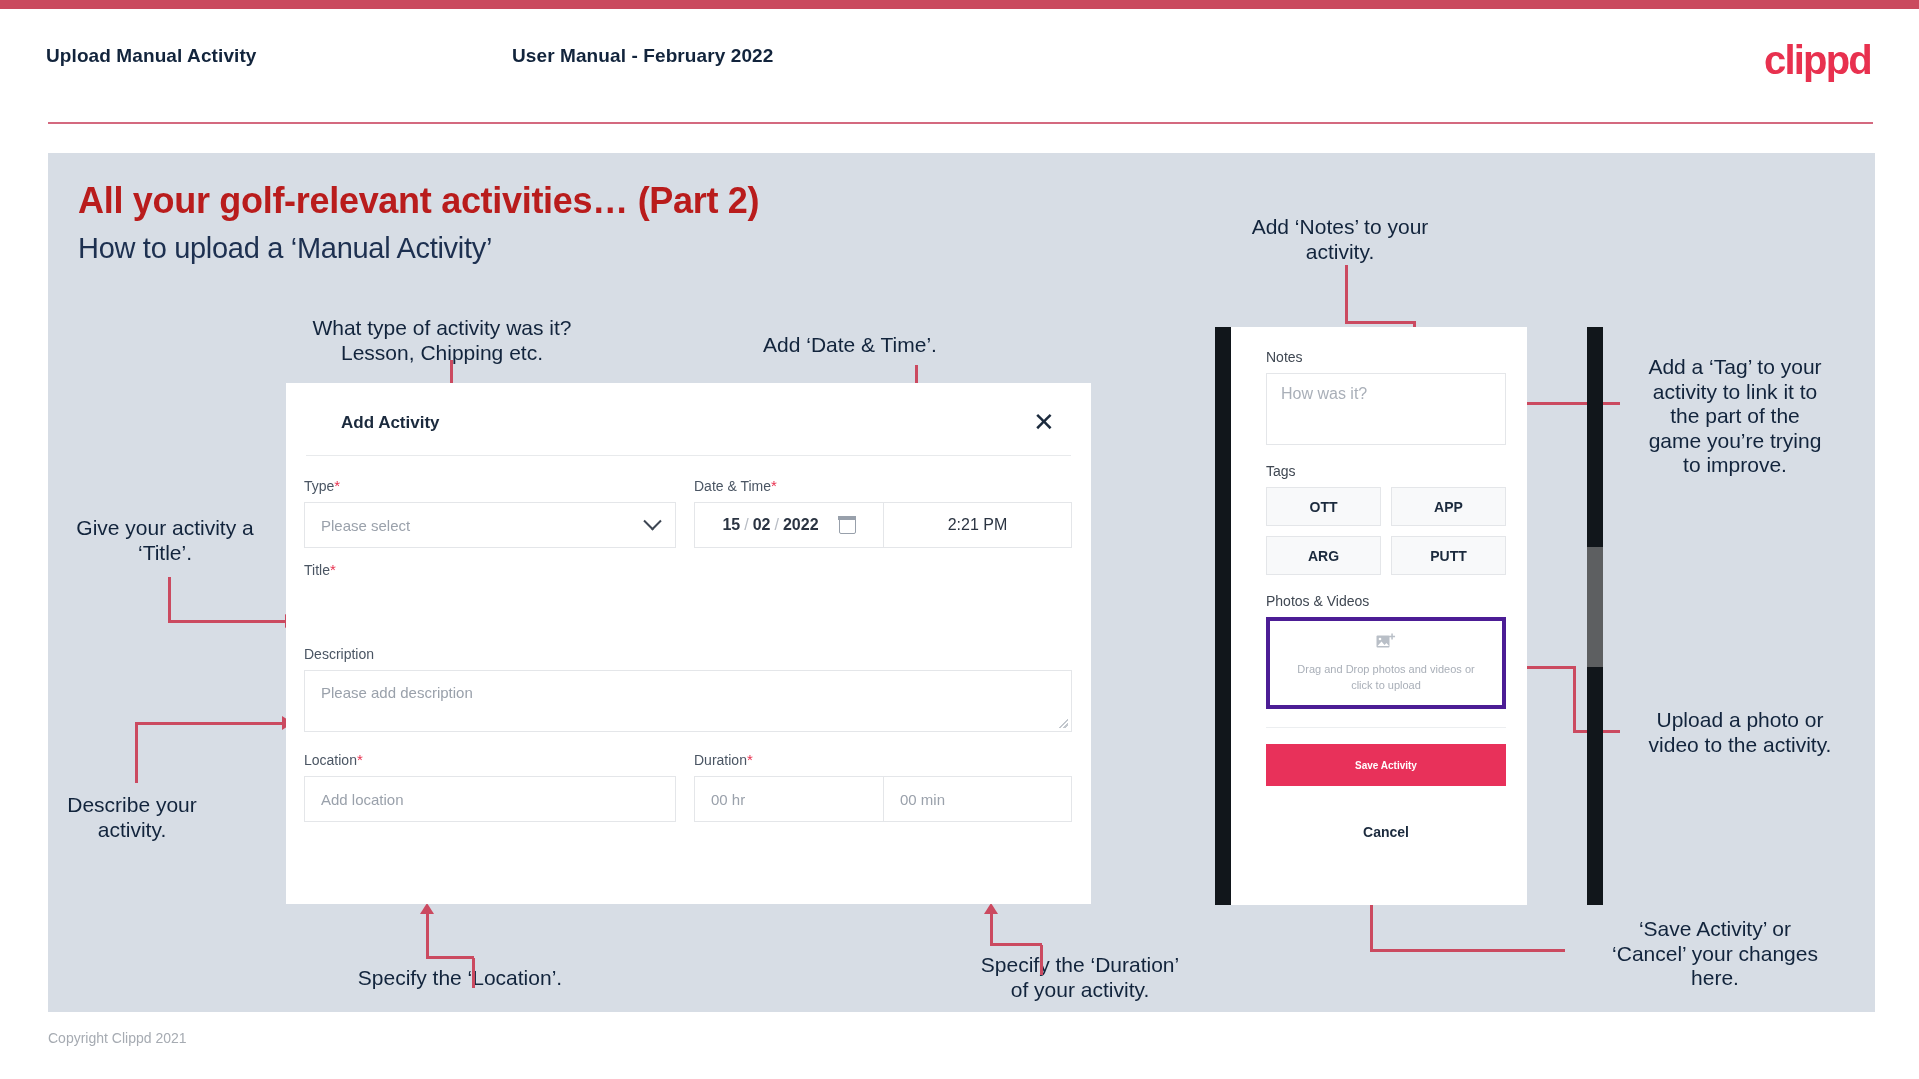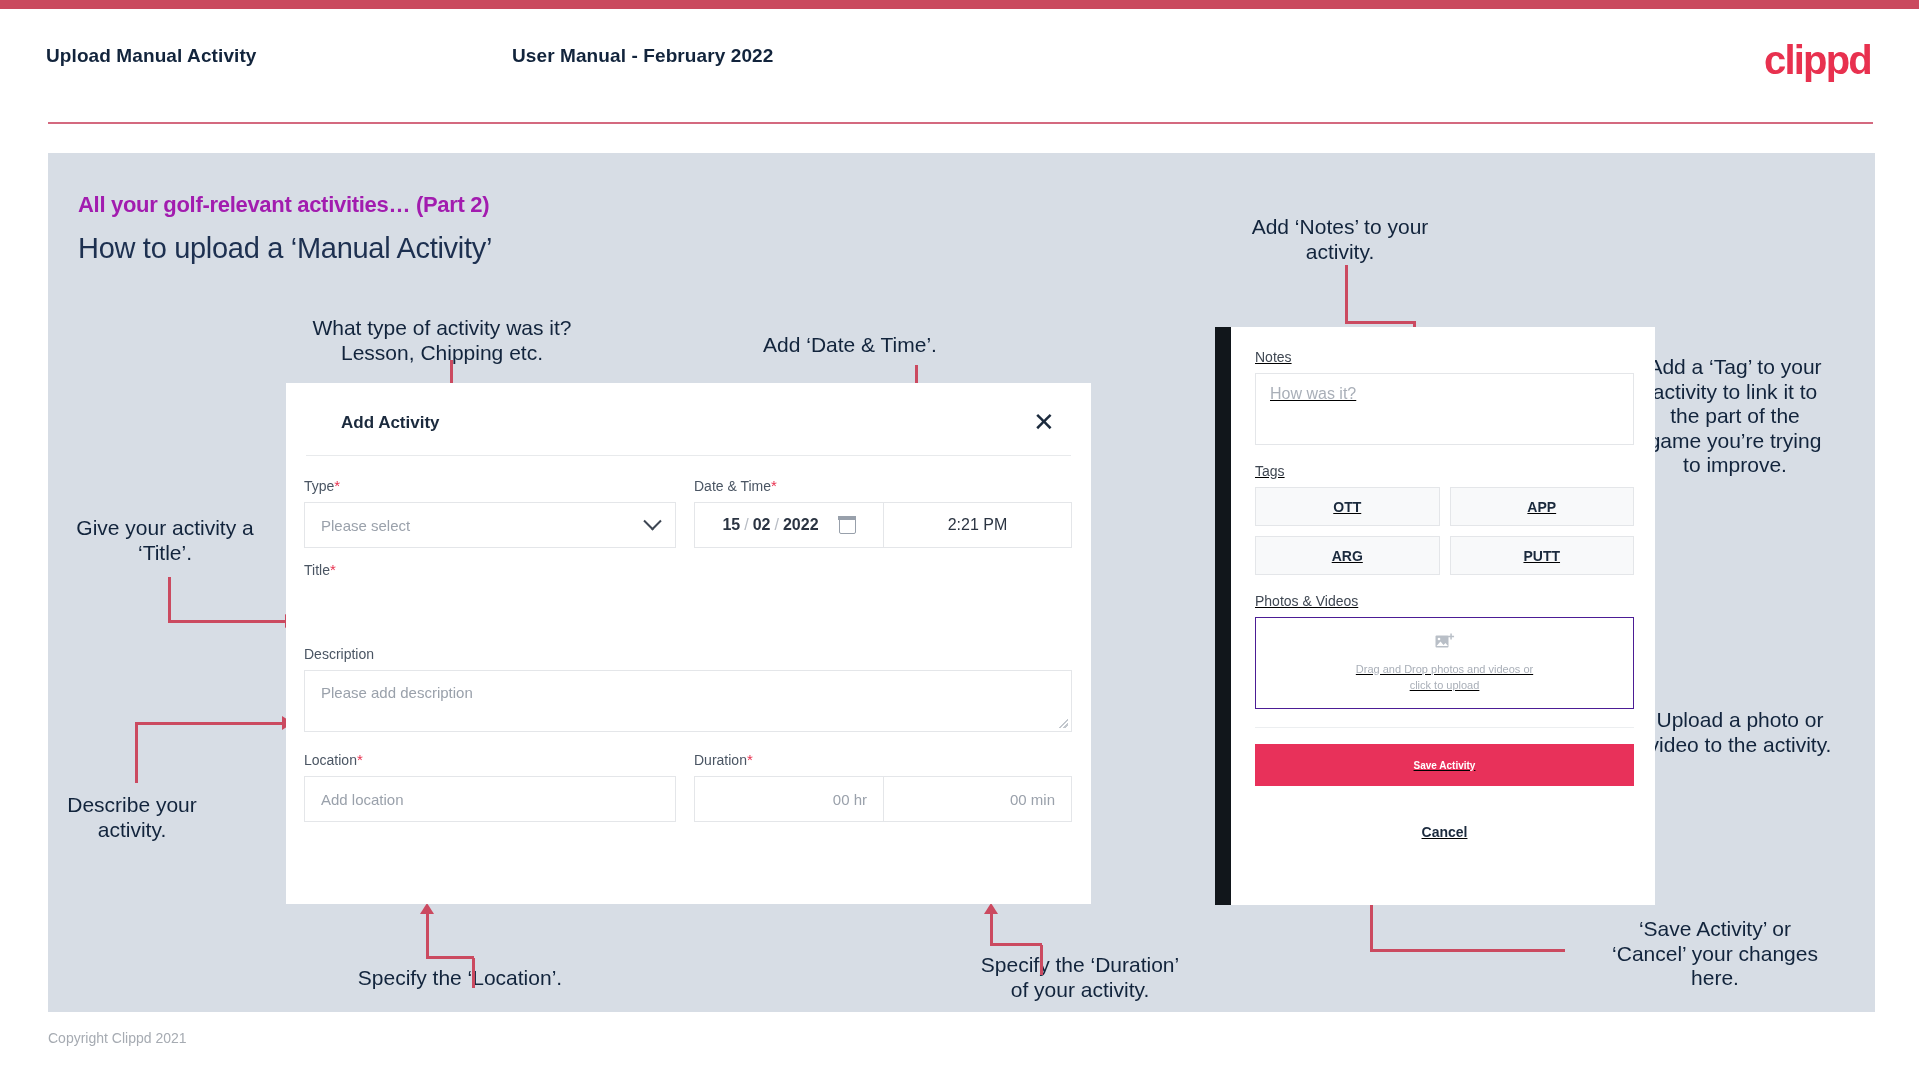--- a/index.html
+++ b/index.html
@@ -43,8 +43,8 @@
     background: #d7dde5;
   }
   .slide-title {
-    position: absolute; left: 78px; top: 192px;
-    font-size: 22px; font-weight: 700; color: #a21caf; letter-spacing: -.3px;
+    position: absolute; left: 78px; top: 180px;
+    font-size: 36px; font-weight: 700; color: #b91c1c; letter-spacing: -.3px;
   }
   .slide-subtitle {
     position: absolute; left: 78px; top: 232px;

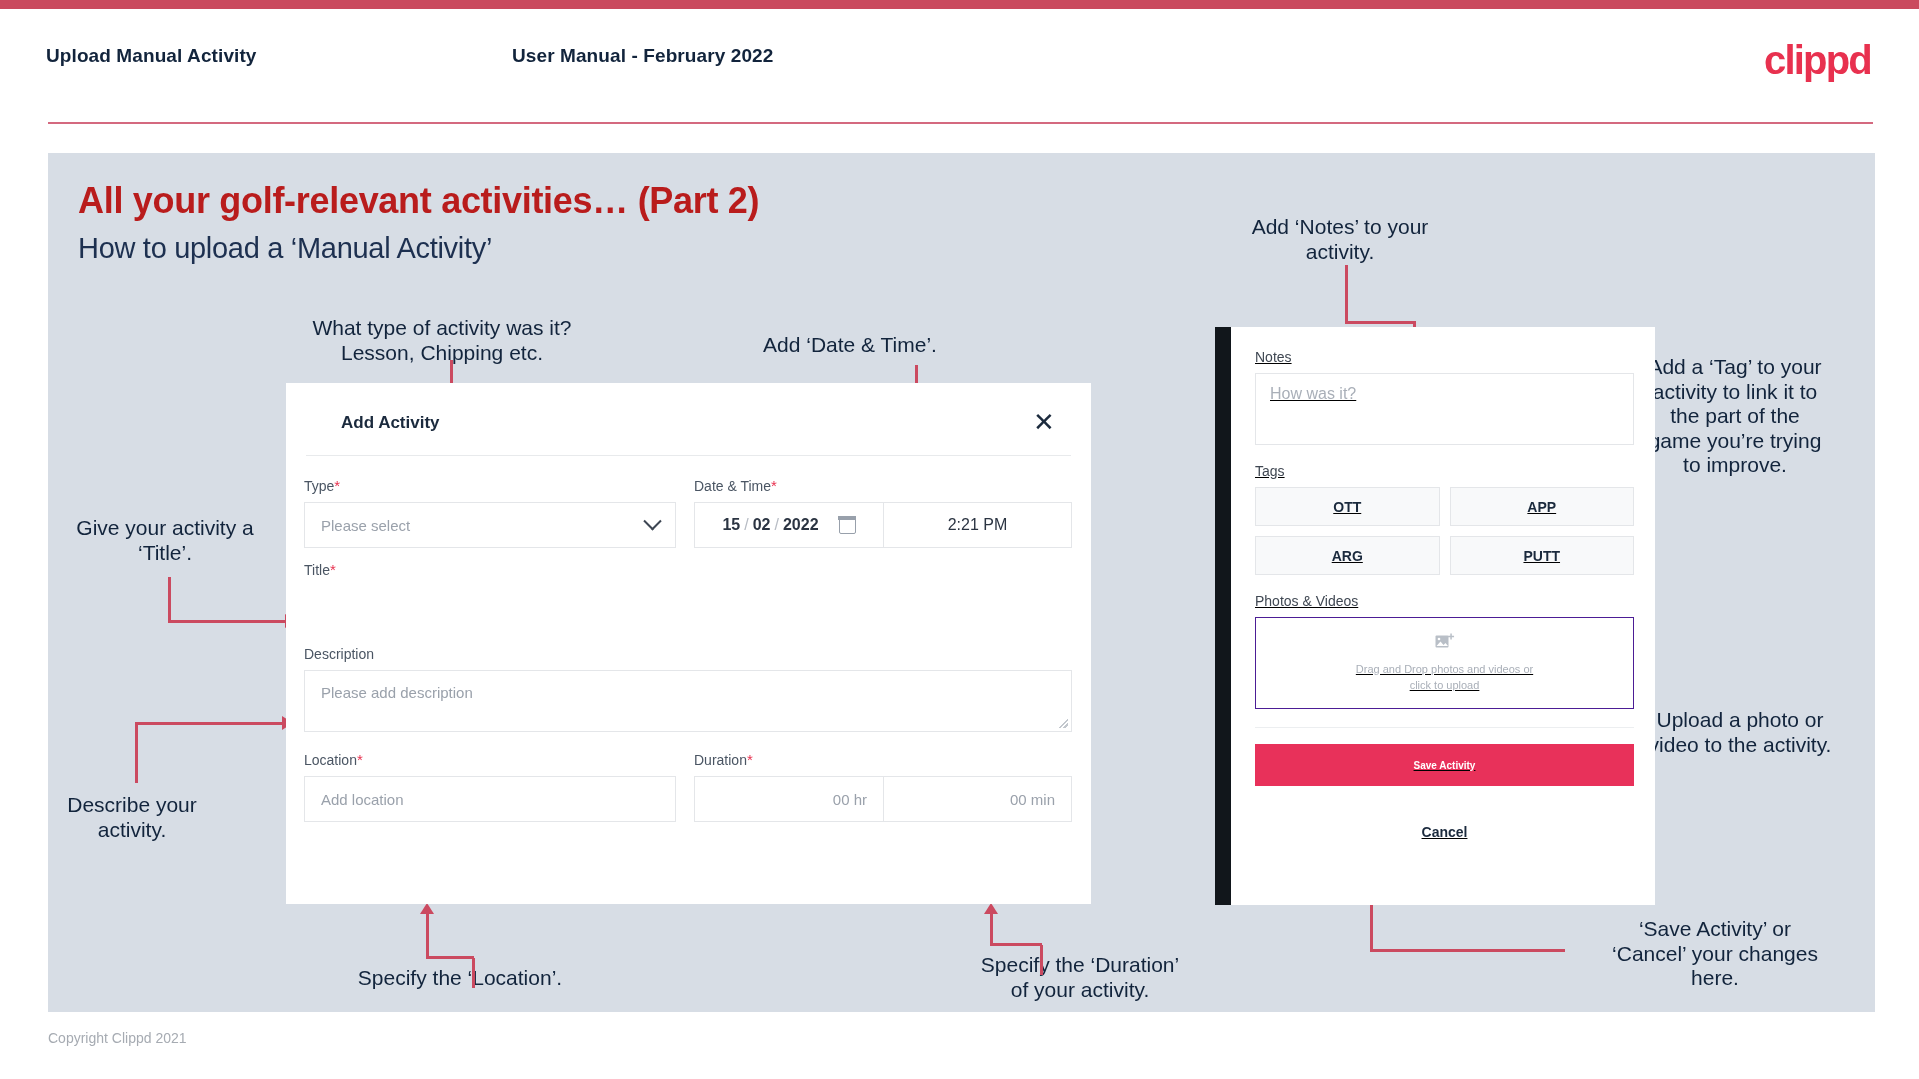--- a/index.html
+++ b/index.html
@@ -133,8 +133,8 @@
   .phone-bezel-r { position: absolute; right: 0; top: 0; width: 16px; height: 578px; background: #11161b; }
   .phone-vol { position: absolute; right: 0; top: 220px; width: 16px; height: 120px; background: #5d5f61; }
   .phone-screen {
-    position: absolute; left: 16px; top: 0; width: 424px; height: 578px;
-    background: #ffffff; padding: 22px 21px 0 24px; text-decoration: underline;
+    position: absolute; left: 16px; top: 0; width: 296px; height: 578px;
+    background: #ffffff; padding: 22px 21px 0 35px;
   }
   .ph-label { font-size: 14px; color: #3f4752; margin-bottom: 8px; }
   .ph-notes {

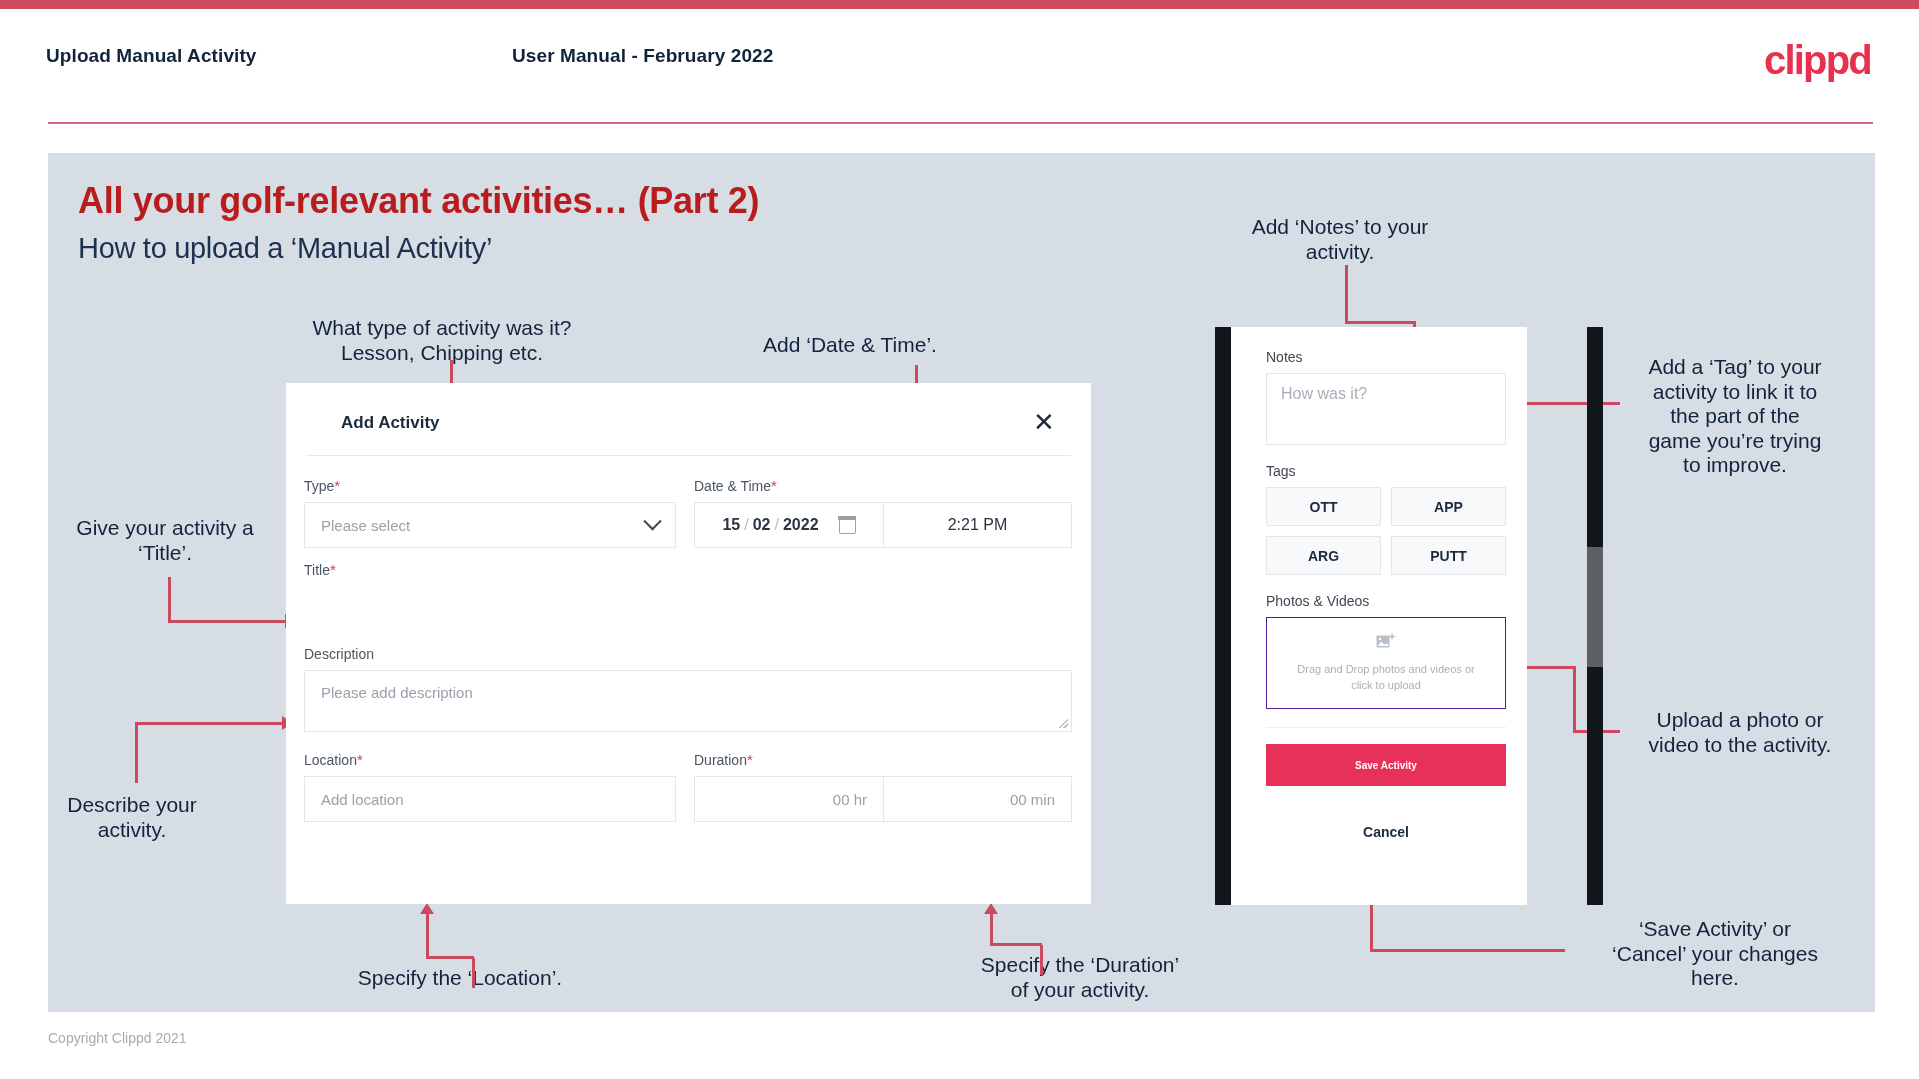--- a/index.html
+++ b/index.html
@@ -148,7 +148,7 @@
     font-size: 14px; font-weight: 700; color: #1b2a3d; cursor: pointer;
   }
   .dropzone {
-    border: 1px solid #4c1d95; height: 92px;
+    border: 4px solid #4c1d95; height: 92px;
     display: flex; flex-direction: column; align-items: center; justify-content: center;
     gap: 7px; cursor: pointer;
   }

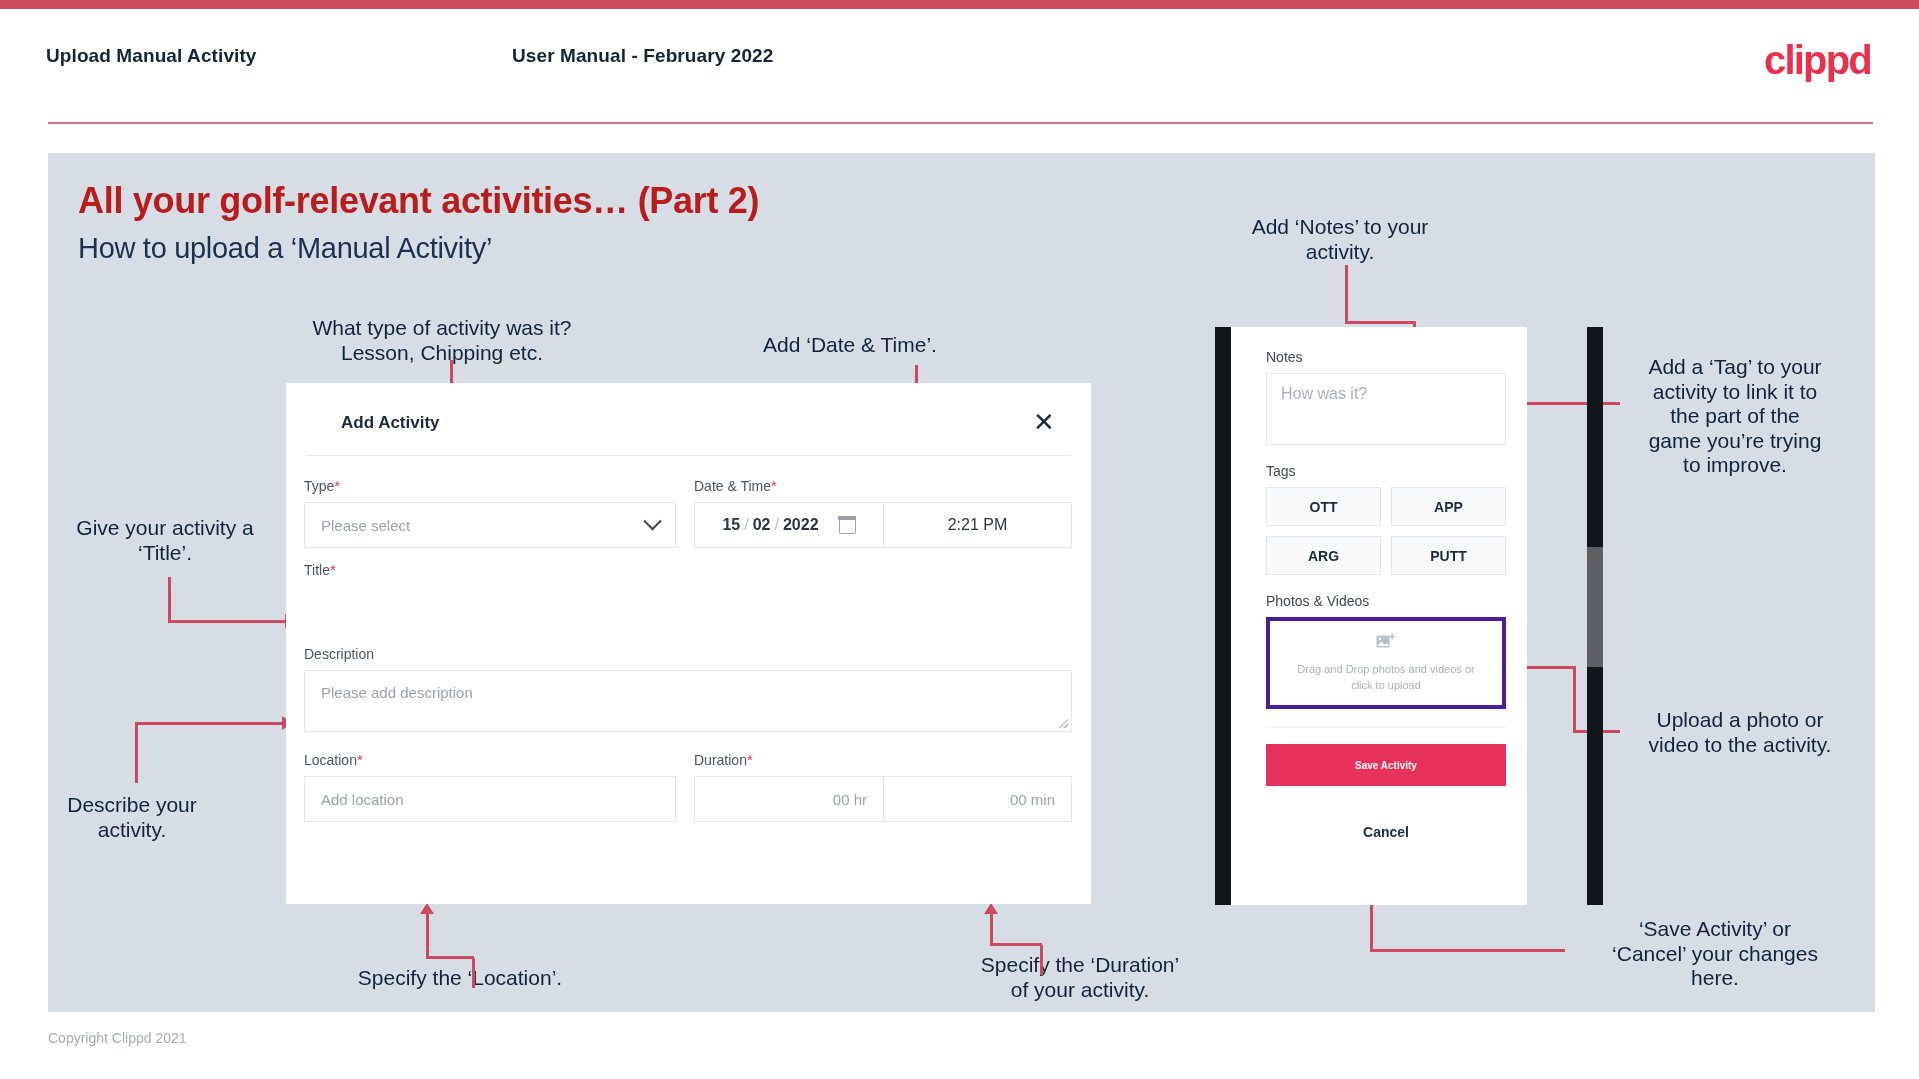--- a/index.html
+++ b/index.html
@@ -122,7 +122,7 @@
     background: linear-gradient(135deg, transparent 48%, #c2c7cd 48%, #c2c7cd 60%, transparent 60%,
                 transparent 72%, #c2c7cd 72%, #c2c7cd 84%, transparent 84%);
   }
-  .dur-inp { justify-content: flex-end; }
+  .dur-inp { justify-content: flex-start; }
 
   
   .phone {

